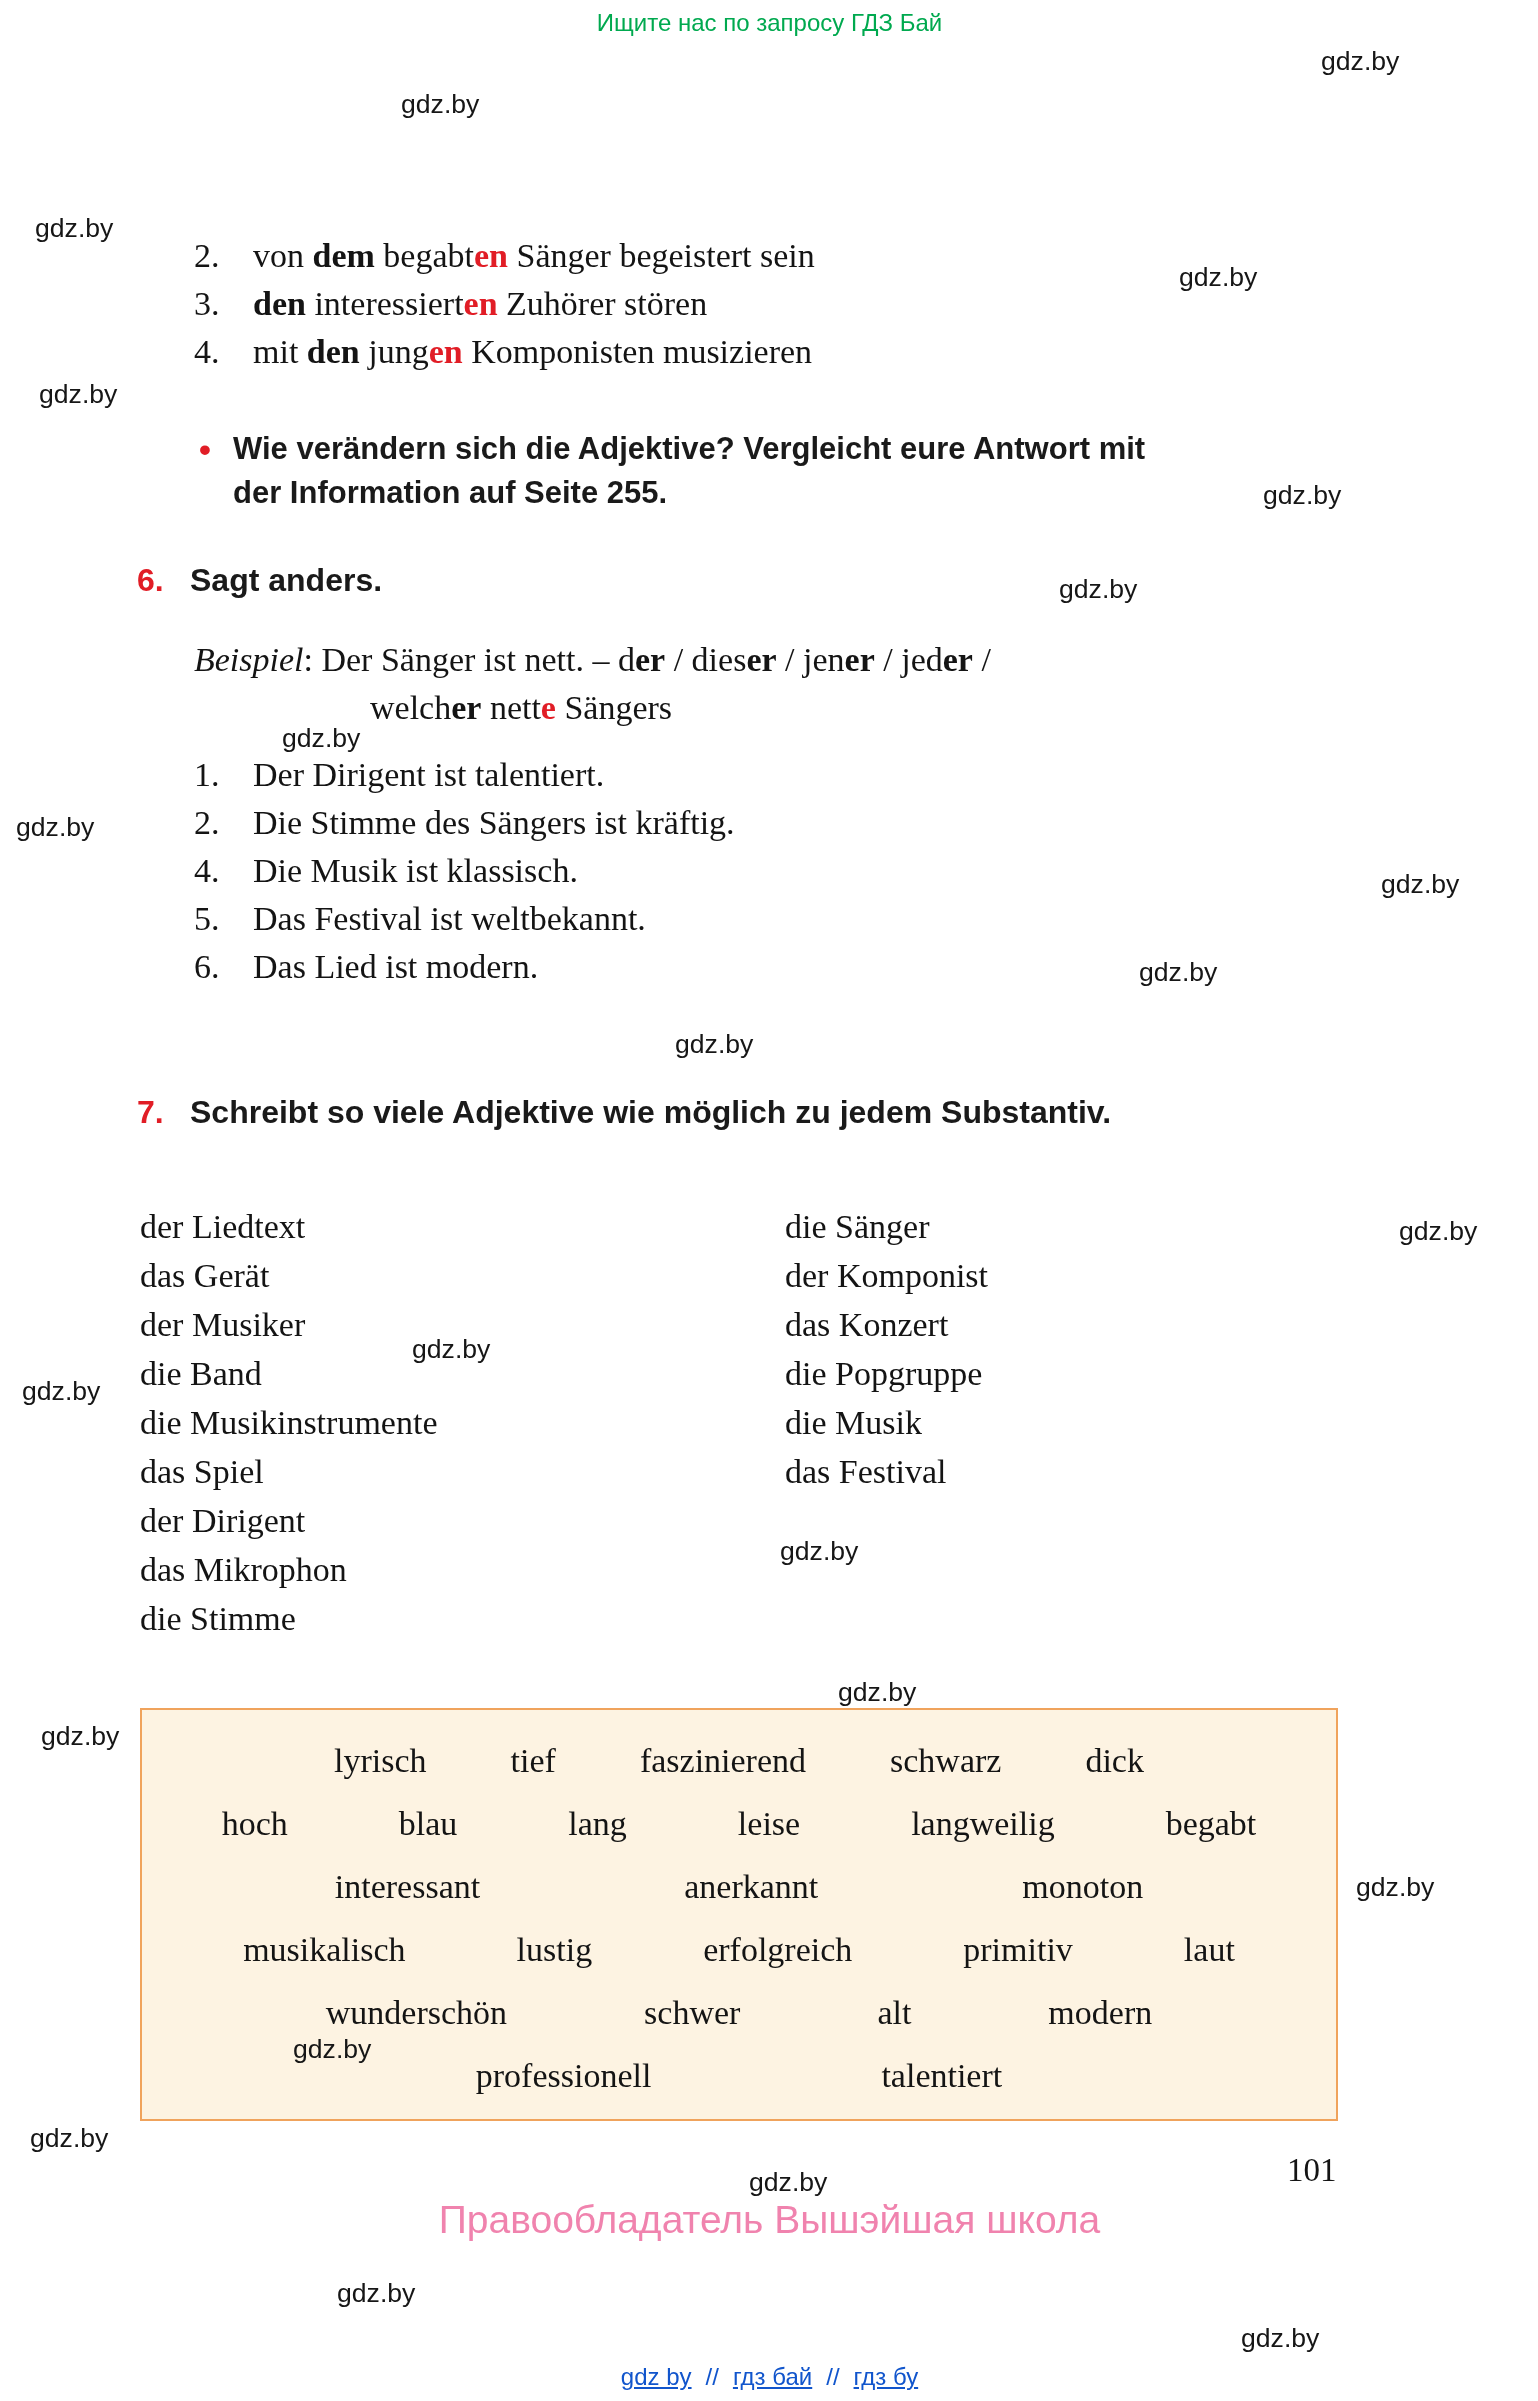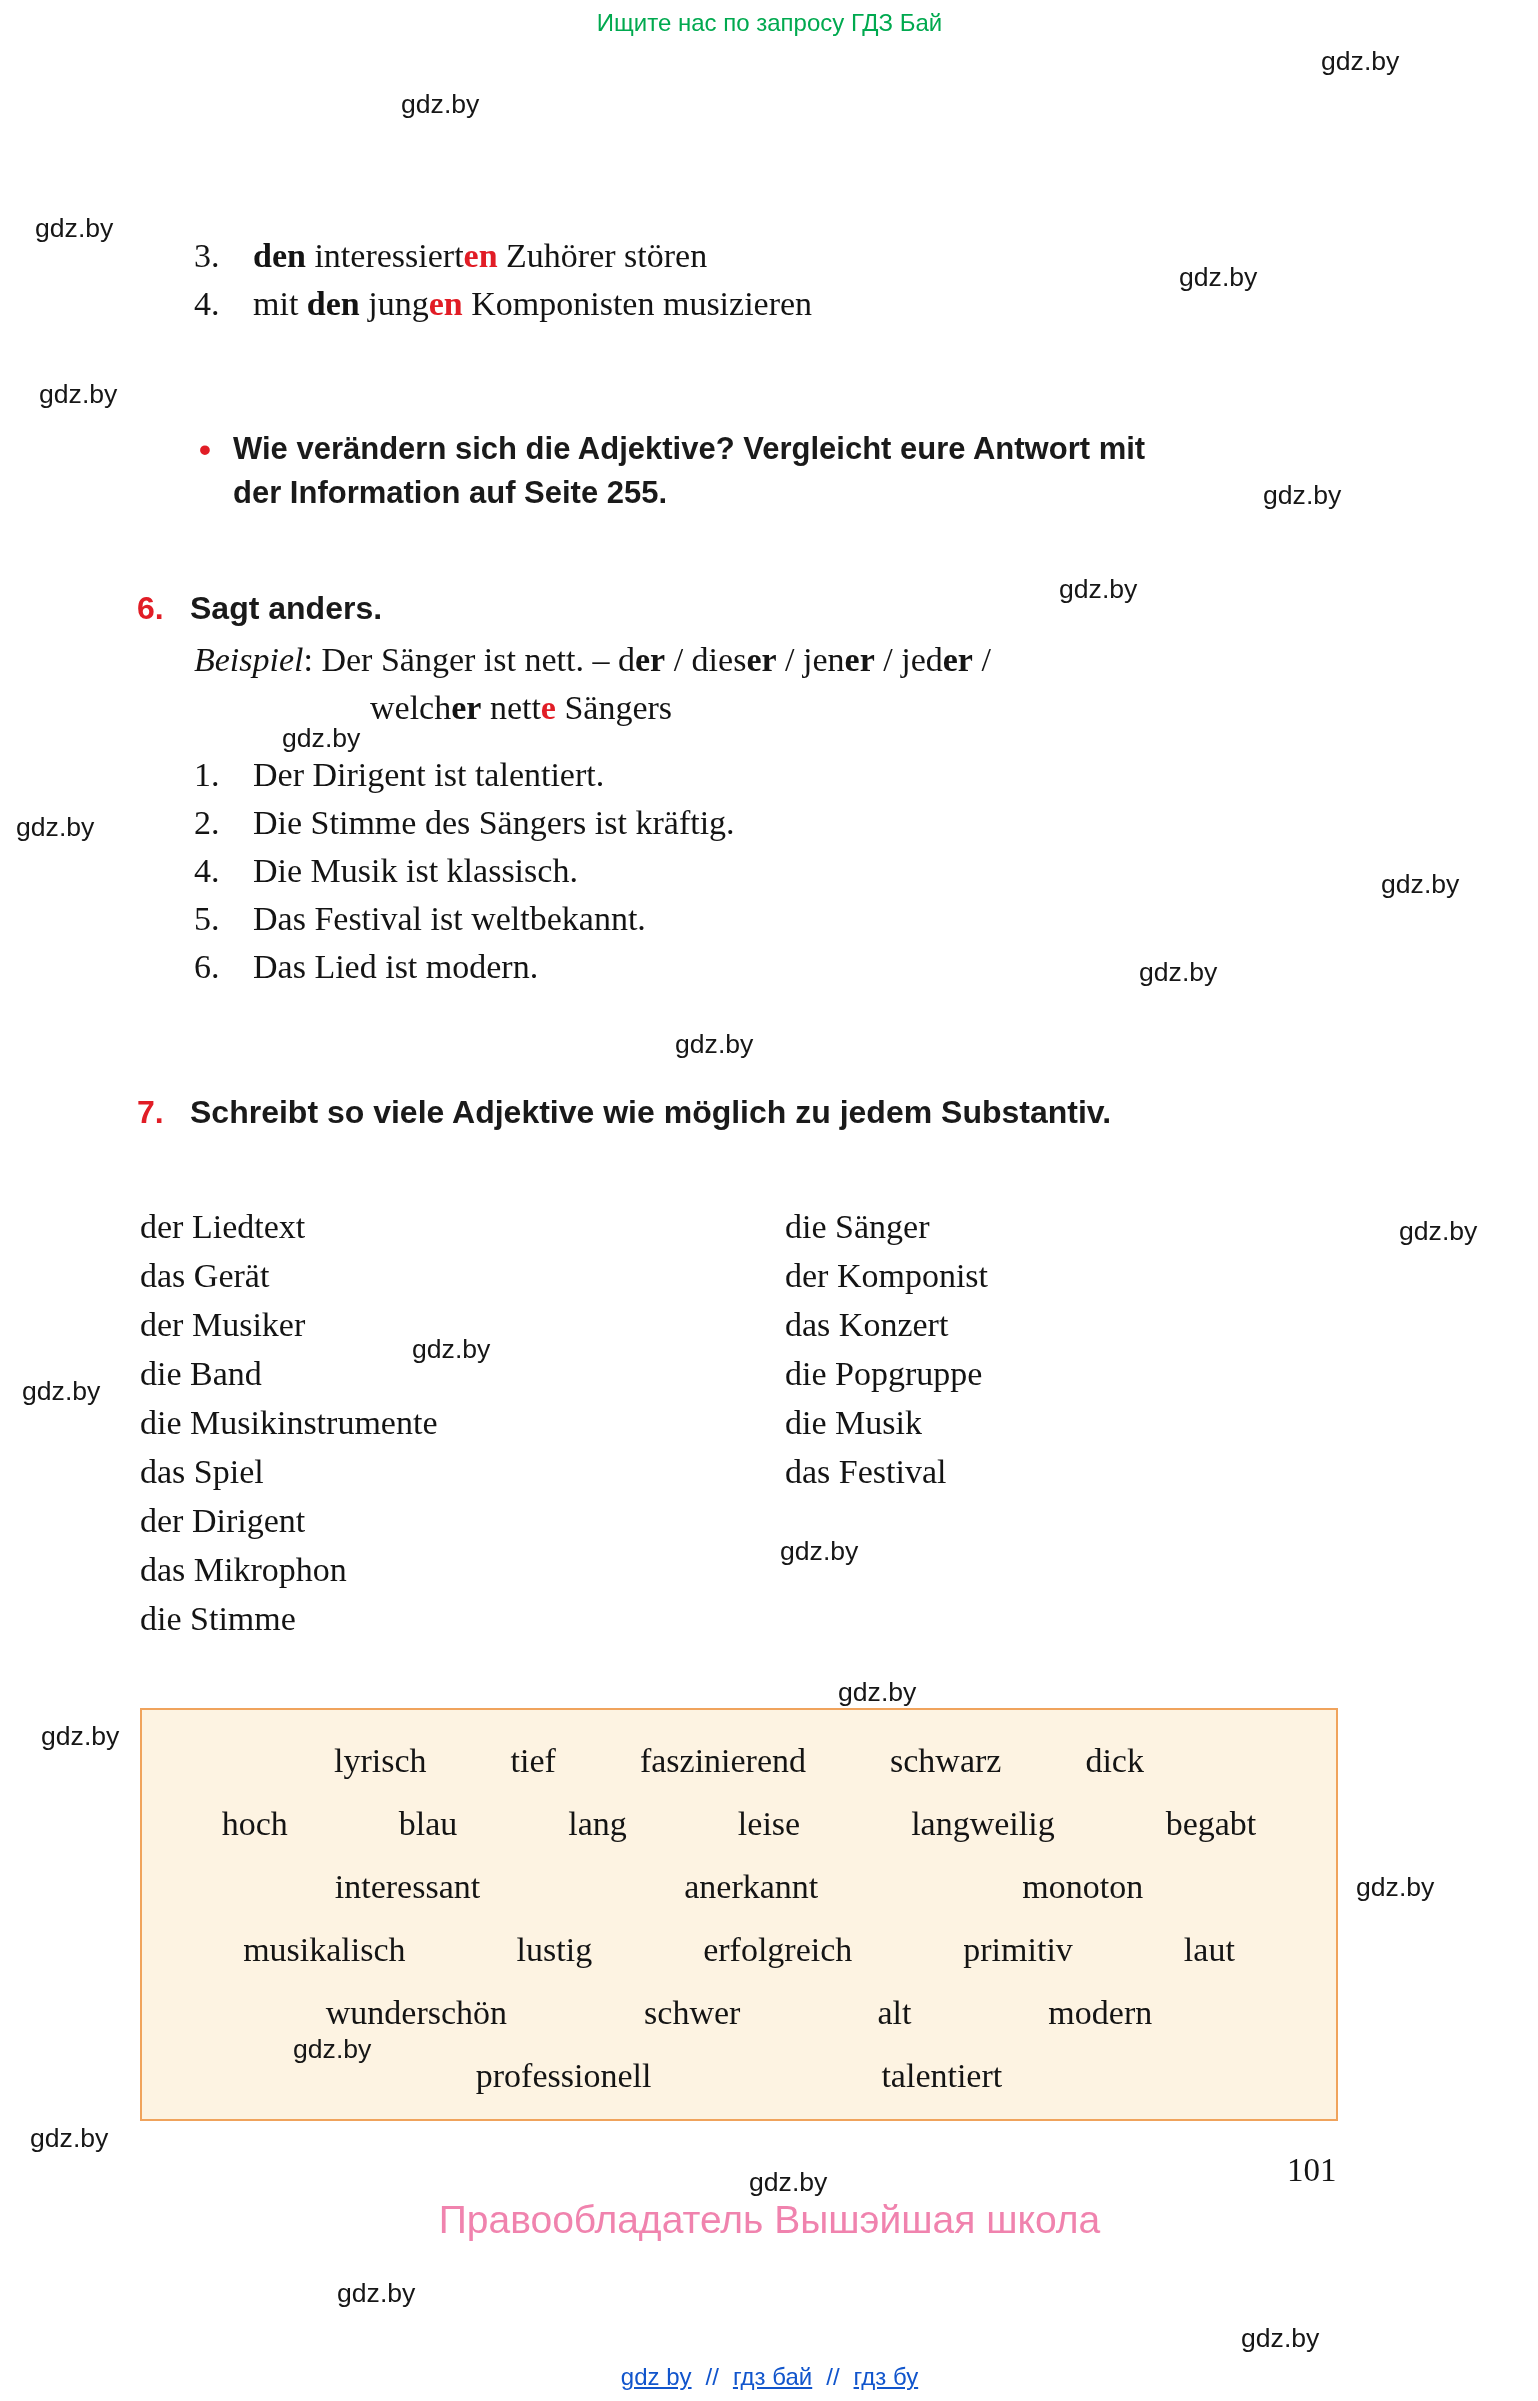--- a/index.html
+++ b/index.html
@@ -108,6 +108,7 @@
   <div class="wm" style="left:1241px;top:2323px">gdz.by</div>
 
   <div class="abs" style="left:194px;top:232px">
+    <div class="serif-line"><span class="num-col">2.</span><span><span>von </span><span class="seg-b">dem</span><span> begabt</span><span class="seg-b seg-r">en</span><span> Sänger begeistert sein</span></span></div>
     <div class="serif-line"><span class="num-col">3.</span><span><span class="seg-b">den</span><span> interessiert</span><span class="seg-b seg-r">en</span><span> Zuhörer stören</span></span></div>
     <div class="serif-line"><span class="num-col">4.</span><span><span>mit </span><span class="seg-b">den</span><span> jung</span><span class="seg-b seg-r">en</span><span> Komponisten musizieren</span></span></div>
   </div>

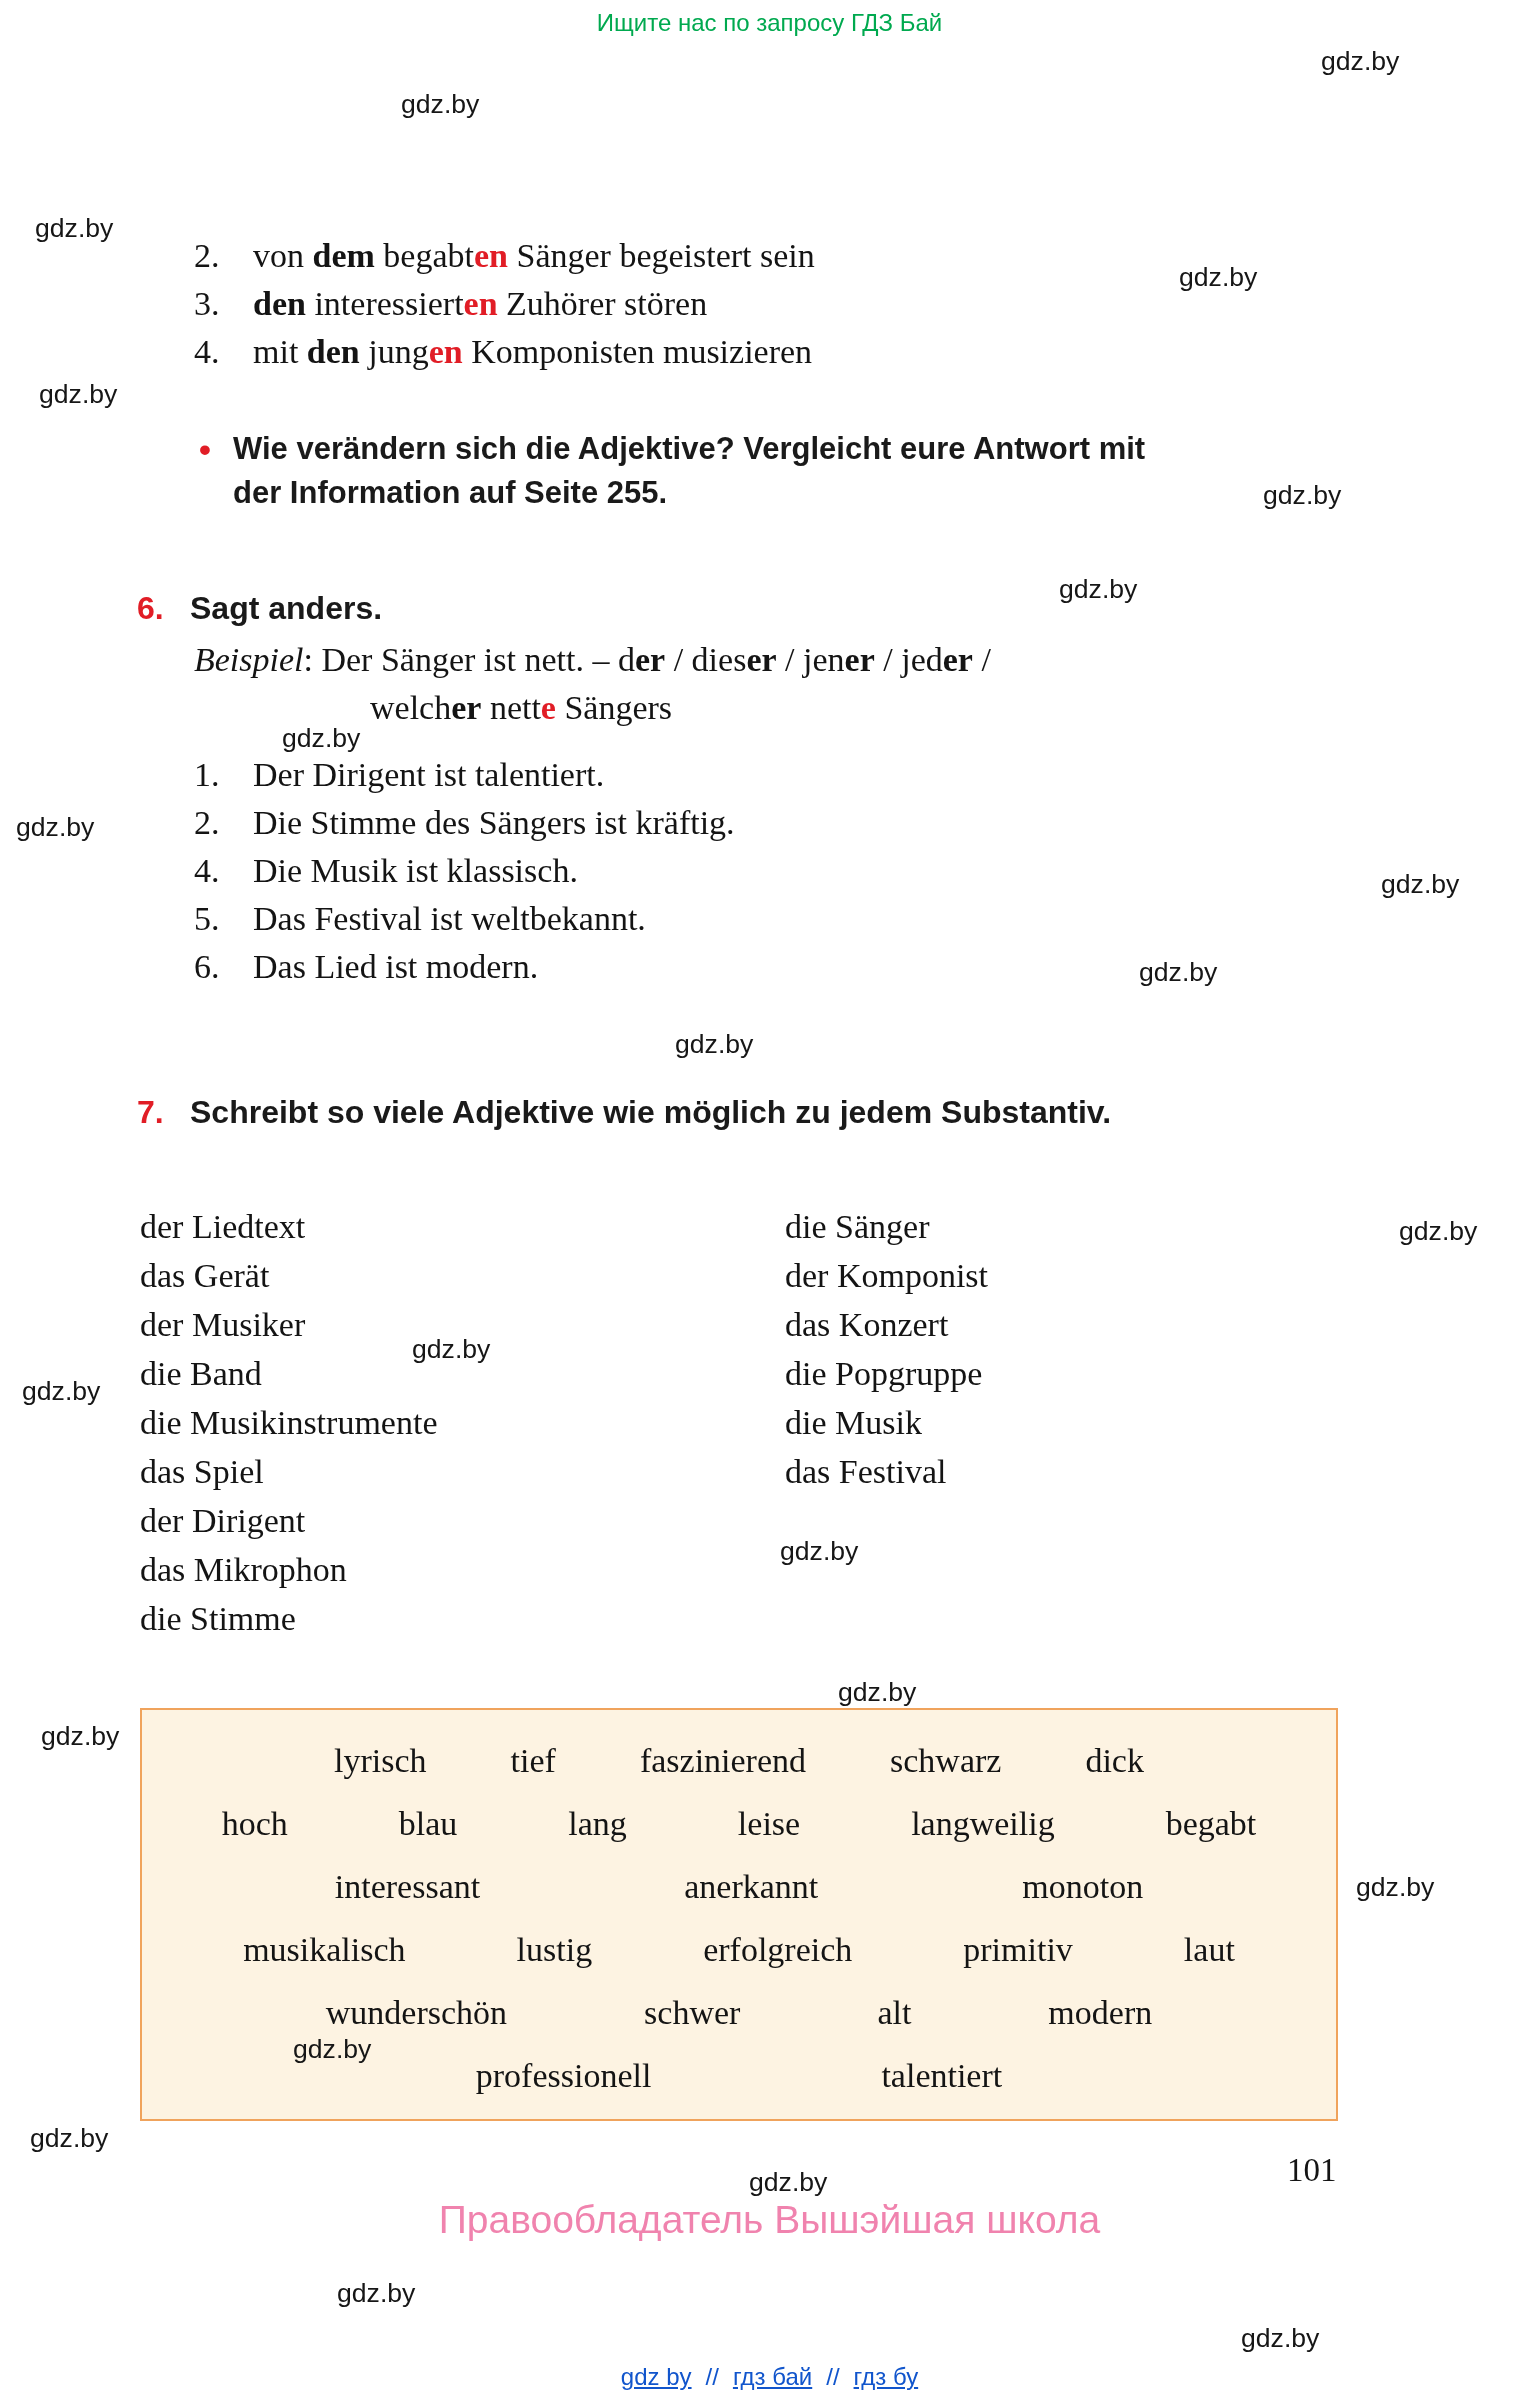--- a/index.html
+++ b/index.html
@@ -121,7 +121,7 @@
     </div>
   </div>
 
-  <div class="task-head" style="left:137px;top:588px">
+  <div class="task-head" style="left:137px;top:560px">
     <span class="tnum">6.</span><span>Sagt anders.</span>
   </div>
 

